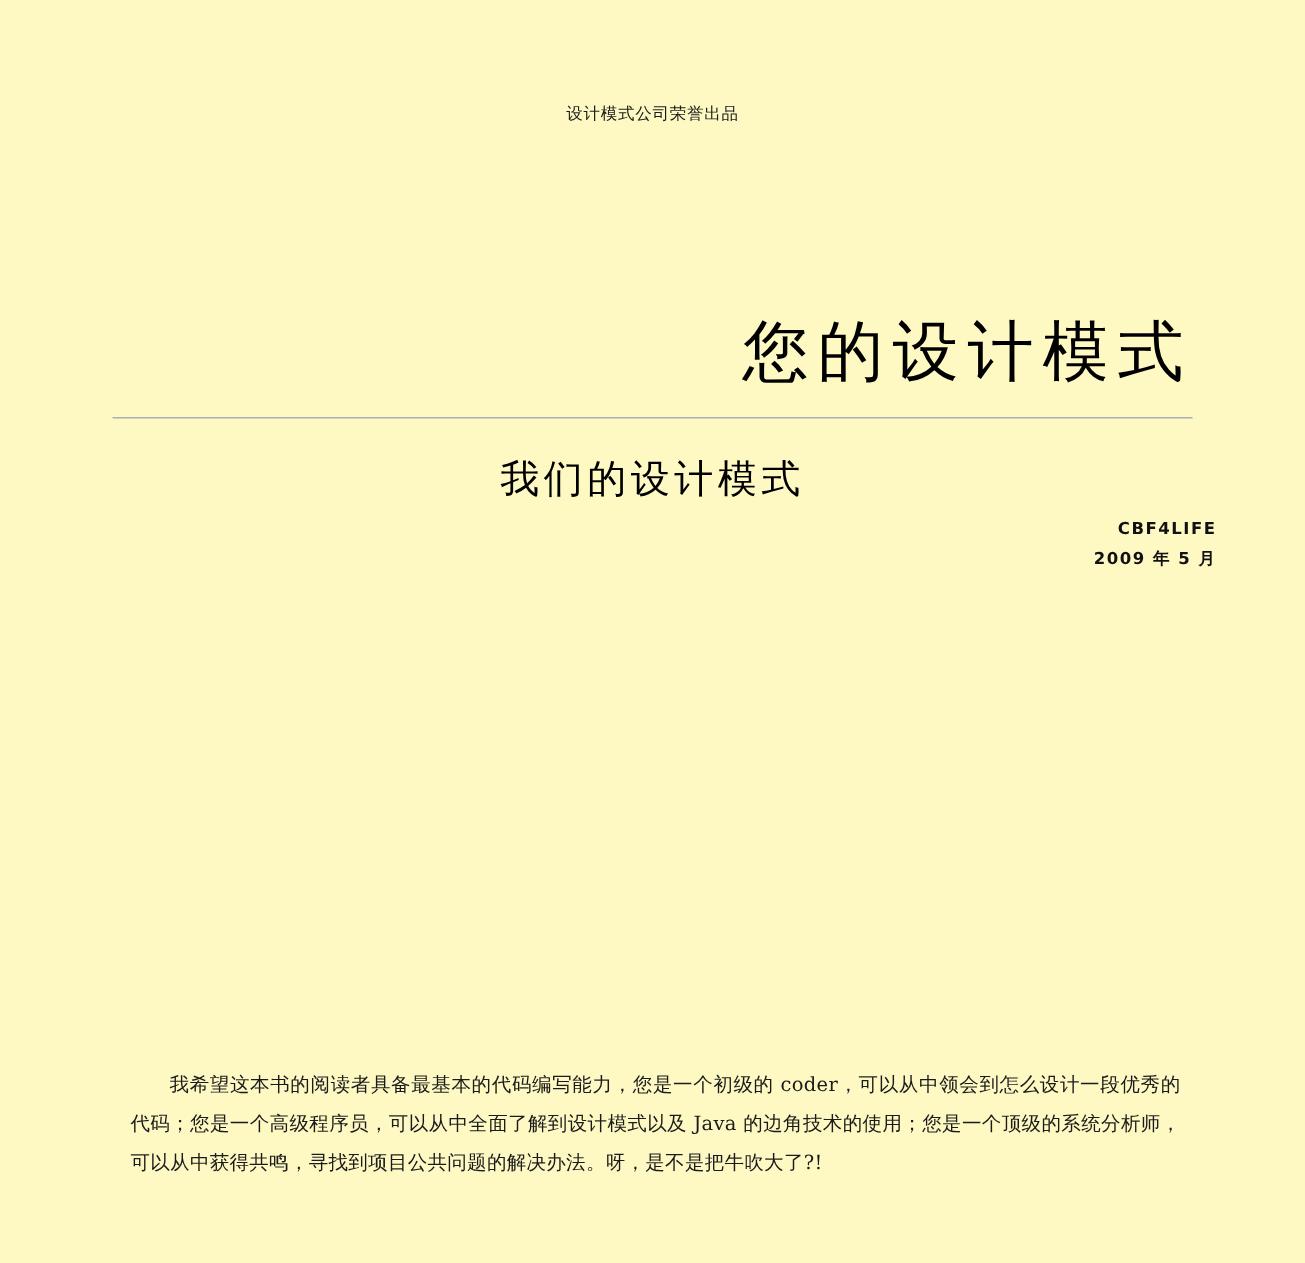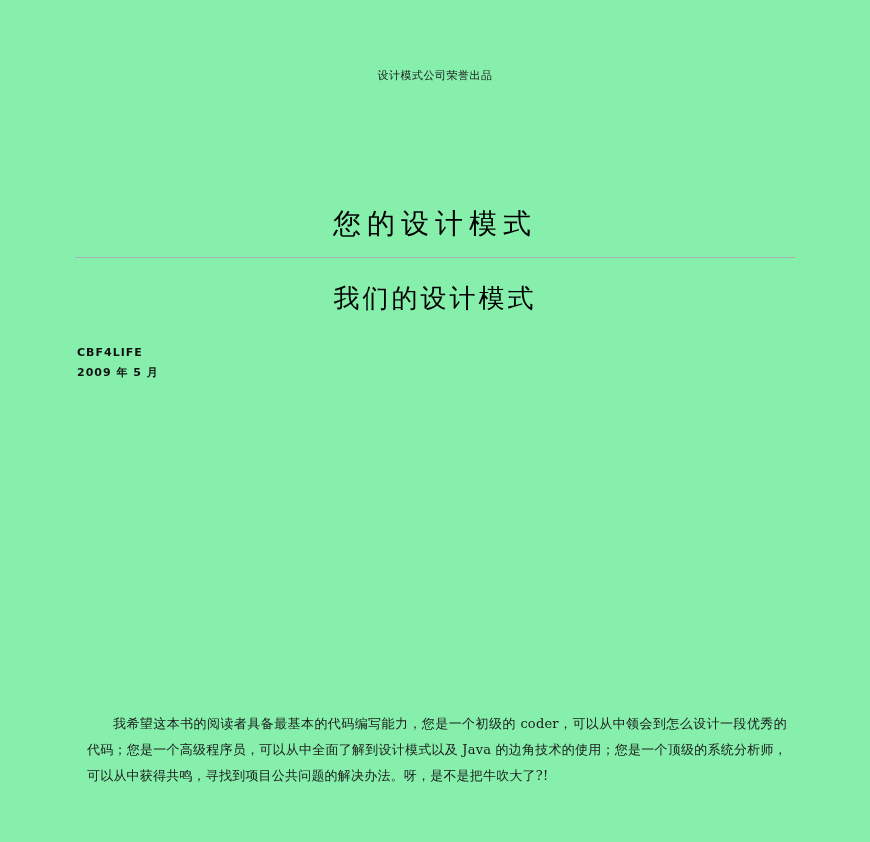--- a/index.html
+++ b/index.html
@@ -16,7 +16,7 @@
     position: relative;
     width: 870px;
     height: 842px;
-    background: #86efac;
+    background: #fef9c3;
     box-sizing: border-box;
     overflow: hidden;
   }

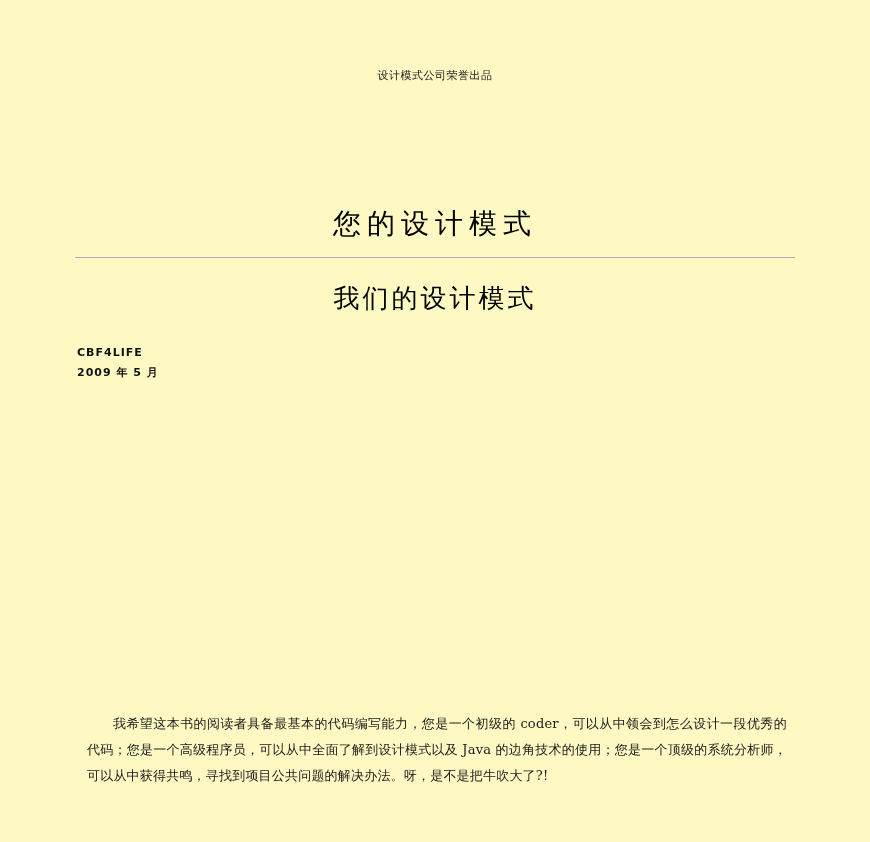--- a/index.html
+++ b/index.html
@@ -47,13 +47,14 @@
   }
   .doc-title {
     font-family: "DejaVu Serif", "Liberation Serif", serif;
-    font-size: 28px;
+    font-size: 44px;
     font-weight: normal;
     color: #000000;
     letter-spacing: 6px;
     line-height: 1.35;
     margin: 0;
     padding-bottom: 14px;
+    text-align: right;
   }
   .title-rule {
     width: 720px;

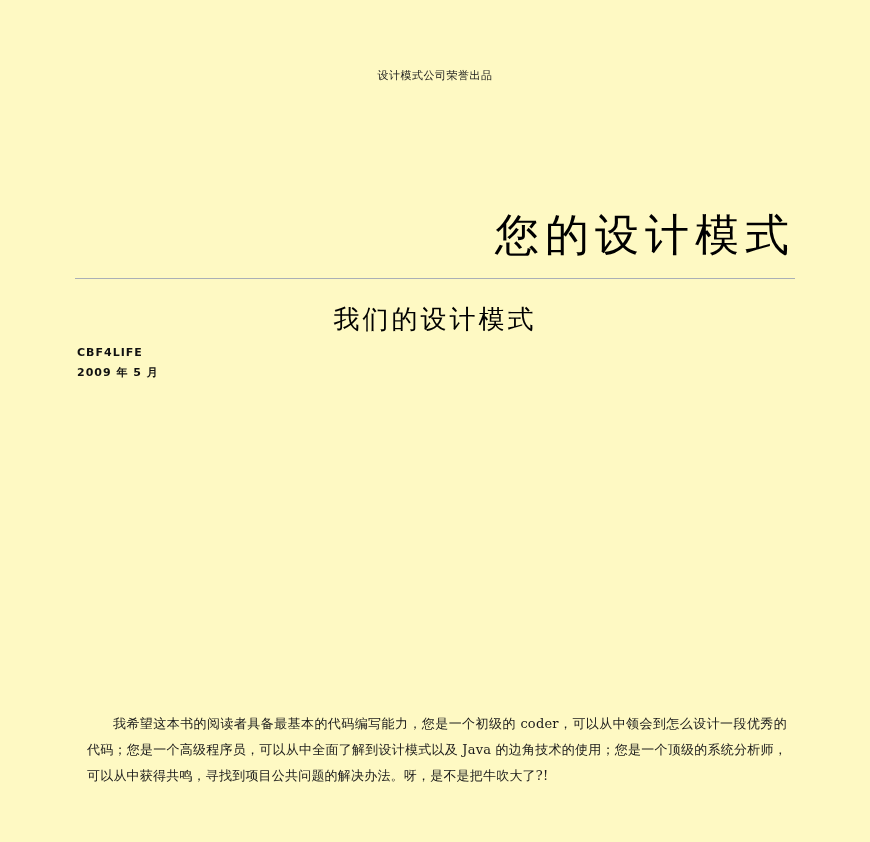--- a/index.html
+++ b/index.html
@@ -74,9 +74,9 @@
   .byline {
     position: absolute;
     top: 343px;
-    left: 2px;
+    left: 16px;
     width: 720px;
-    text-align: left;
+    text-align: right;
     font-family: "DejaVu Sans", "Liberation Sans", sans-serif;
     font-size: 11px;
     font-weight: bold;

